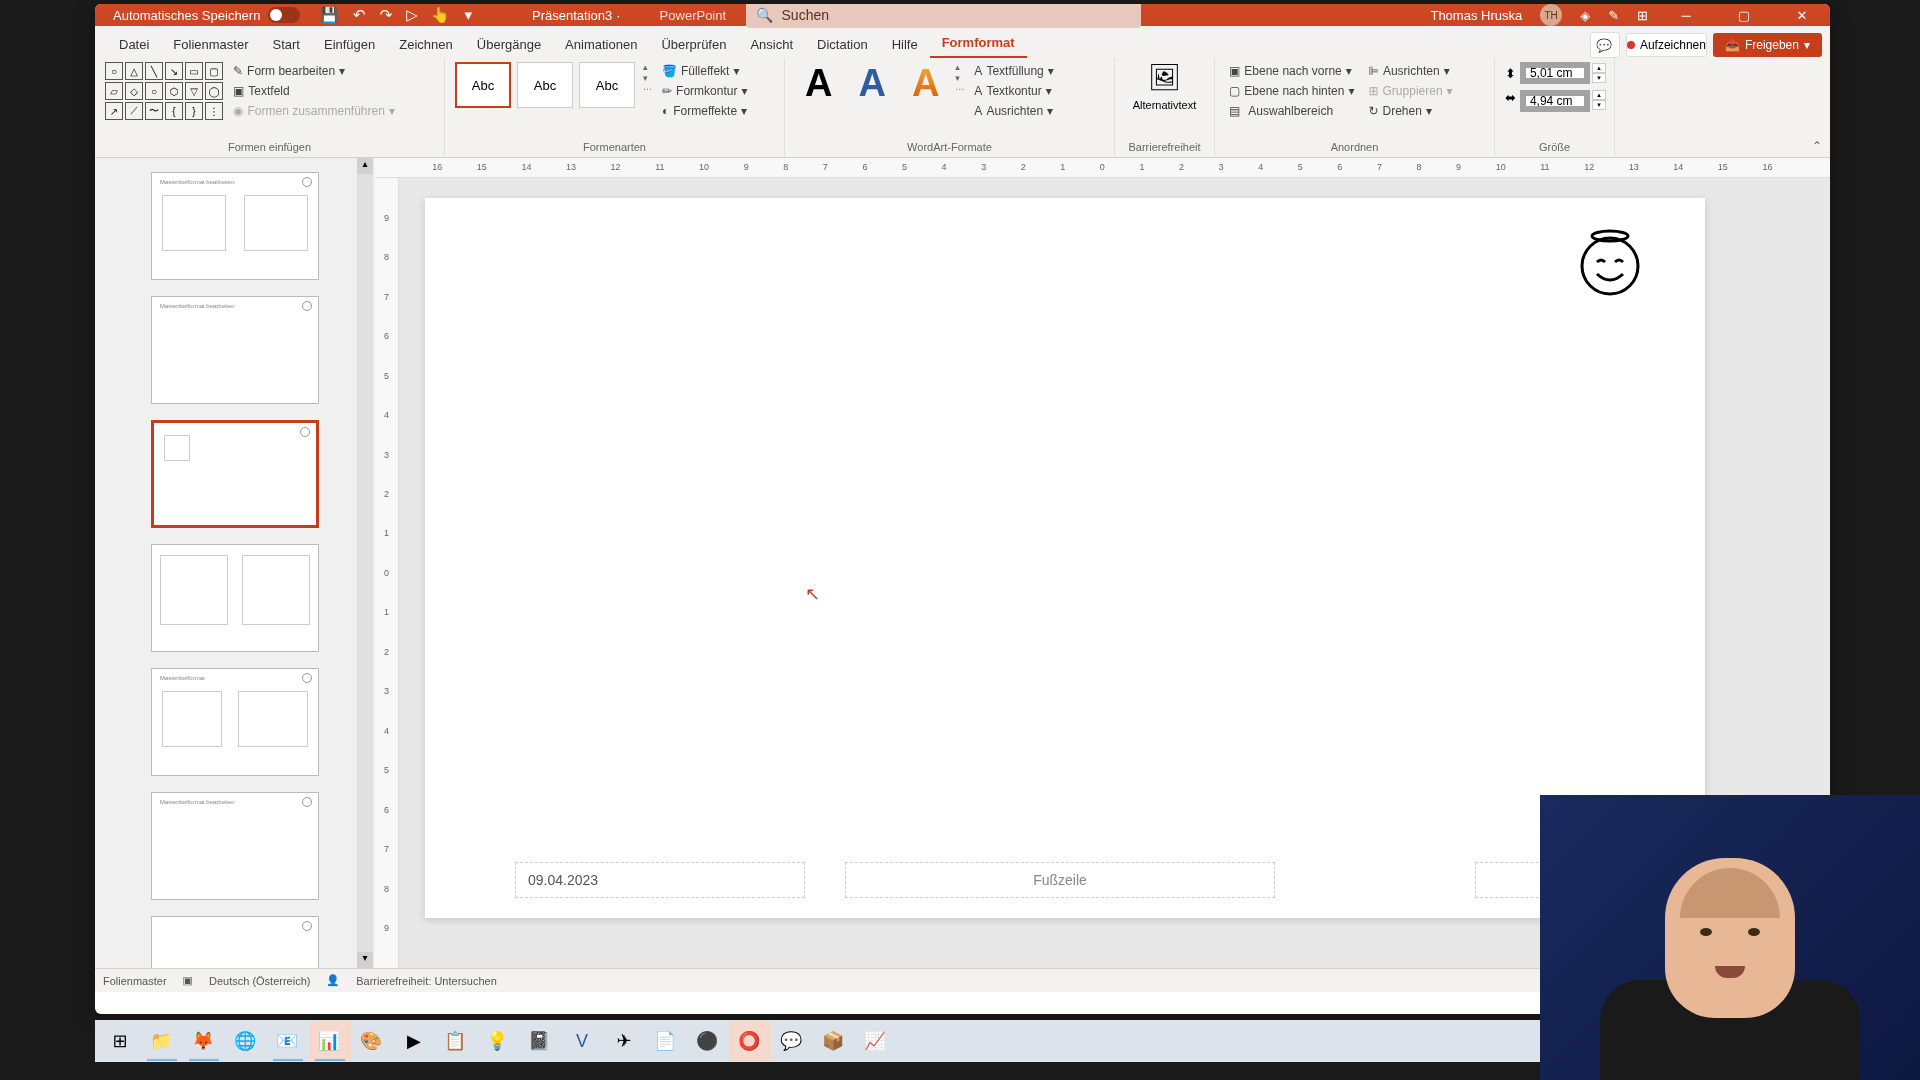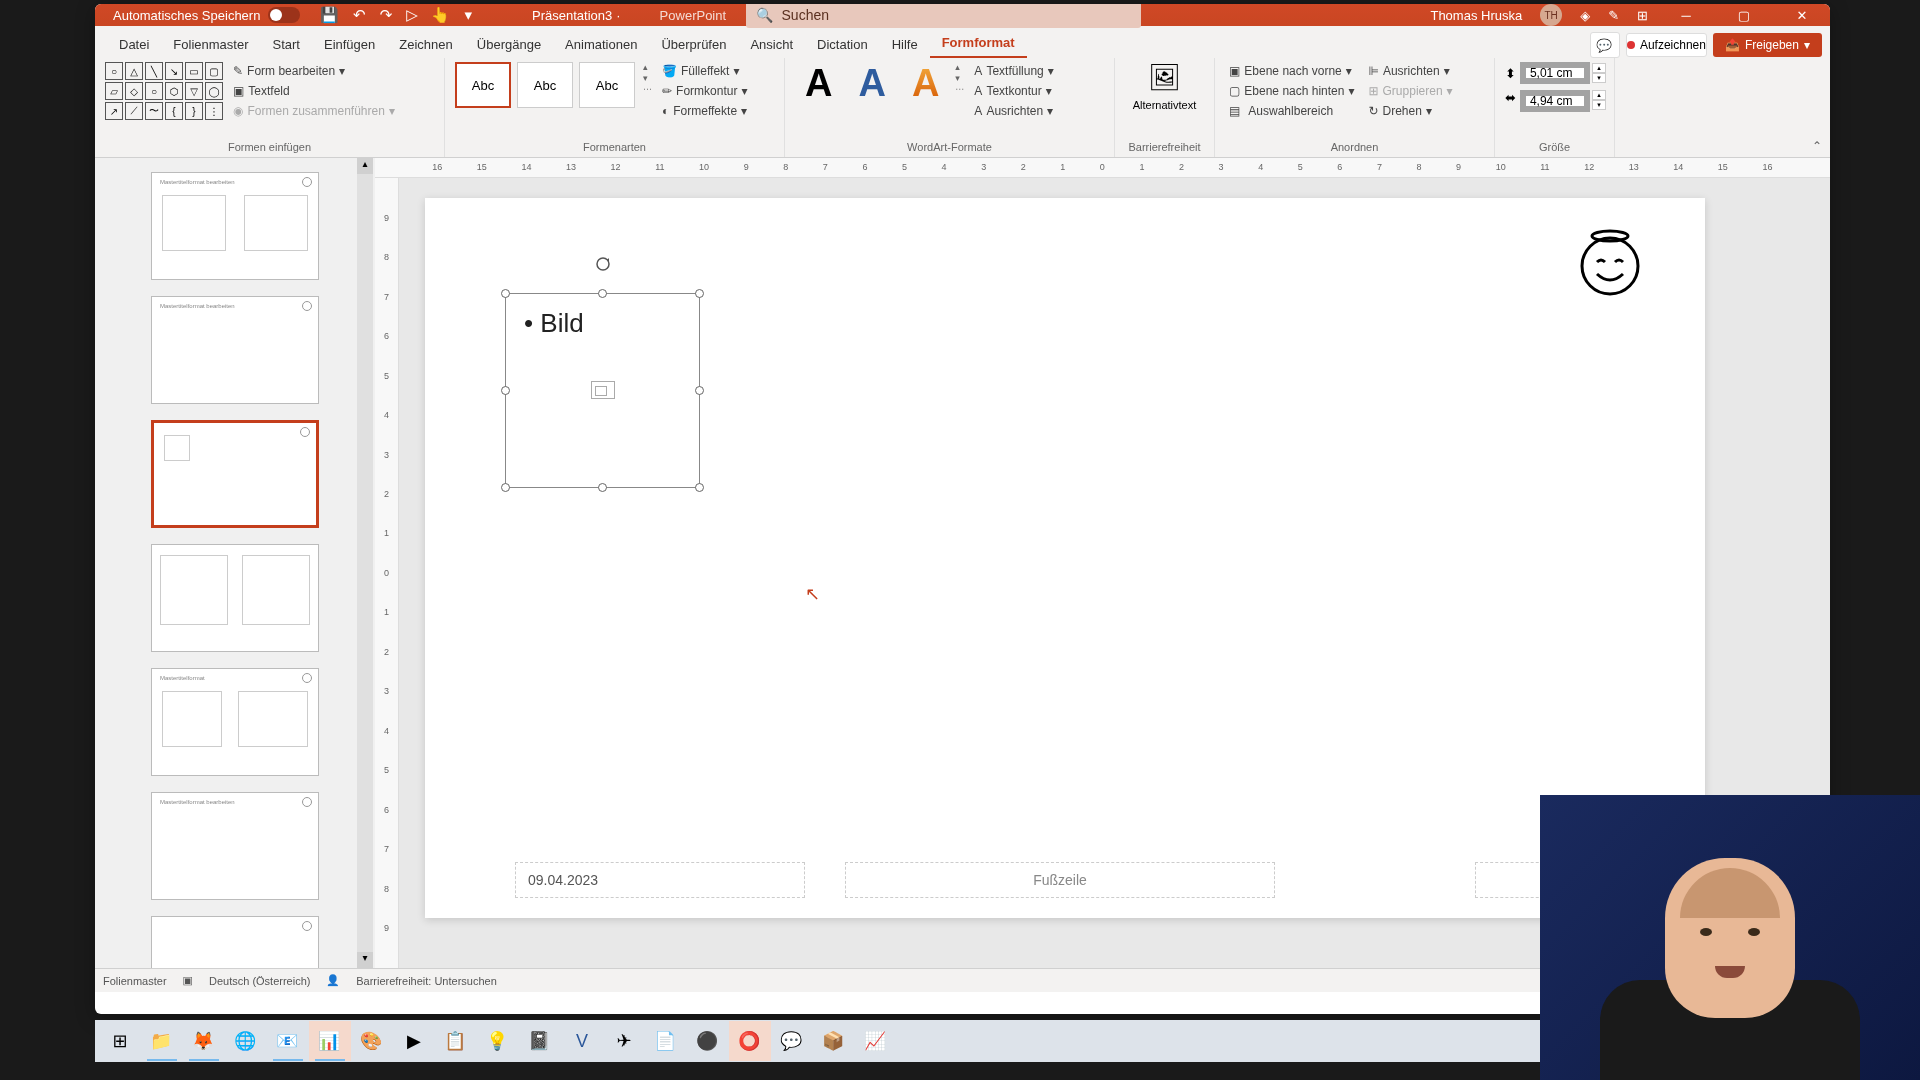--- a/index.html
+++ b/index.html
@@ -377,24 +377,6 @@
           </div>
         </div>
         <div class="slide">
-          <div class="selected-shape">
-            <div class="rotate-handle">
-              <svg viewBox="0 0 16 16">
-                  <circle cx="8" cy="8" r="6" fill="none" stroke="#555" stroke-width="1.5"></circle>
-                  <path d="M12 4 L14 2 L14 6 Z" fill="#555"></path>
-                </svg>
-            </div>
-            <div class="handle tl"></div>
-            <div class="handle tm"></div>
-            <div class="handle tr"></div>
-            <div class="handle ml"></div>
-            <div class="handle mr"></div>
-            <div class="handle bl"></div>
-            <div class="handle bm"></div>
-            <div class="handle br"></div>
-            <div class="bullet-text">• <span>Bild</span></div>
-            <div class="picicon"></div>
-          </div>
           <div class="smiley">
             <svg viewBox="0 0 70 70">
               <ellipse cx="35" cy="8" rx="18" ry="5" fill="none" stroke="#000" stroke-width="3"></ellipse>

